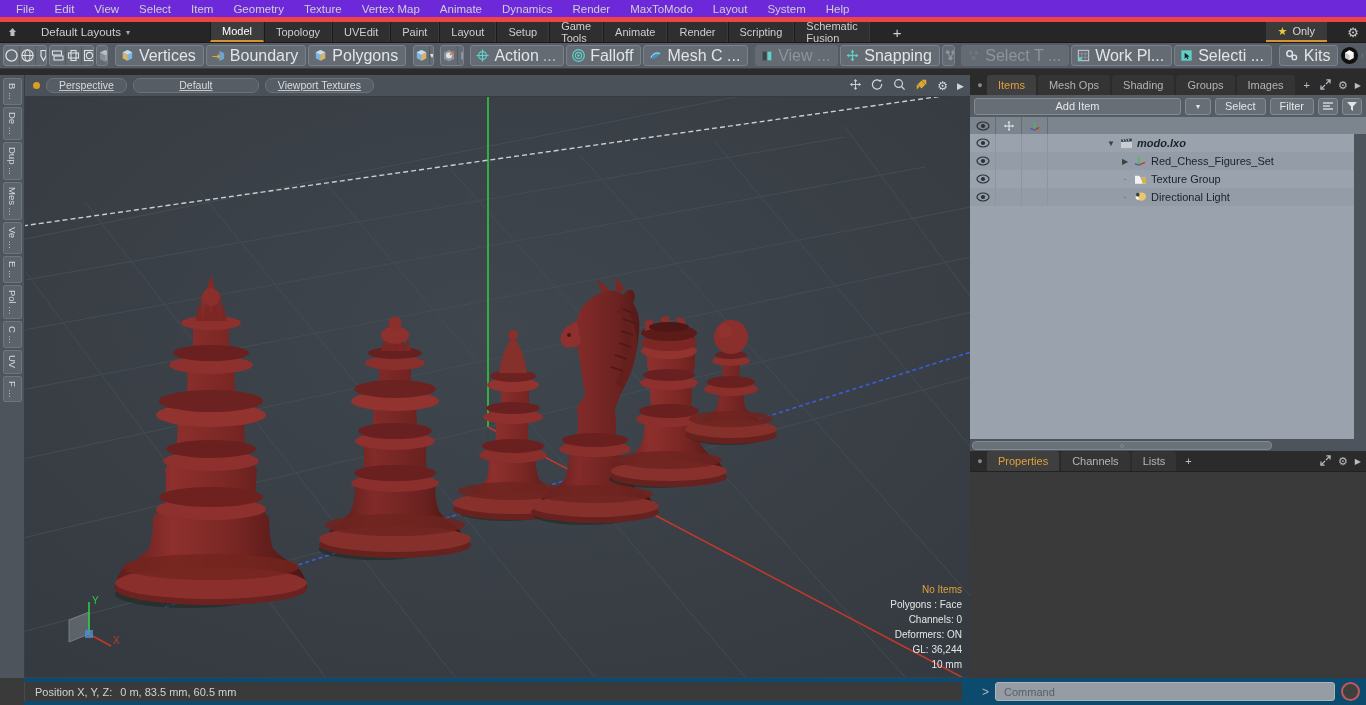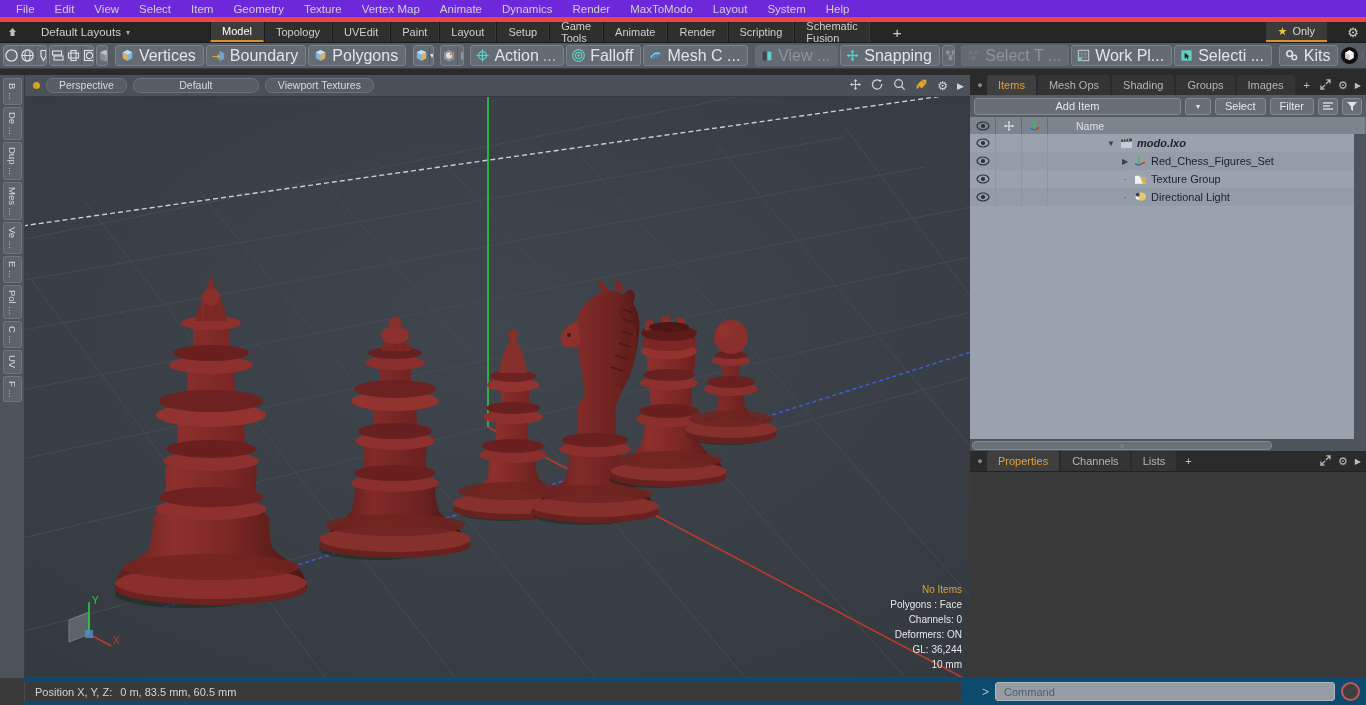--- a/index.html
+++ b/index.html
@@ -99,7 +99,7 @@
   }
 
   
-  .viewport { flex:1; position:relative; background:#3a4046; overflow:hidden; }
+  .viewport { flex:1; position:relative; background:#3a4046; overflow:hidden;text-decoration:underline; }
   .vp-header {
     height:22px; background:#4b5158; display:flex; align-items:center;
     padding-left:8px; gap:6px; position:relative; z-index:5;

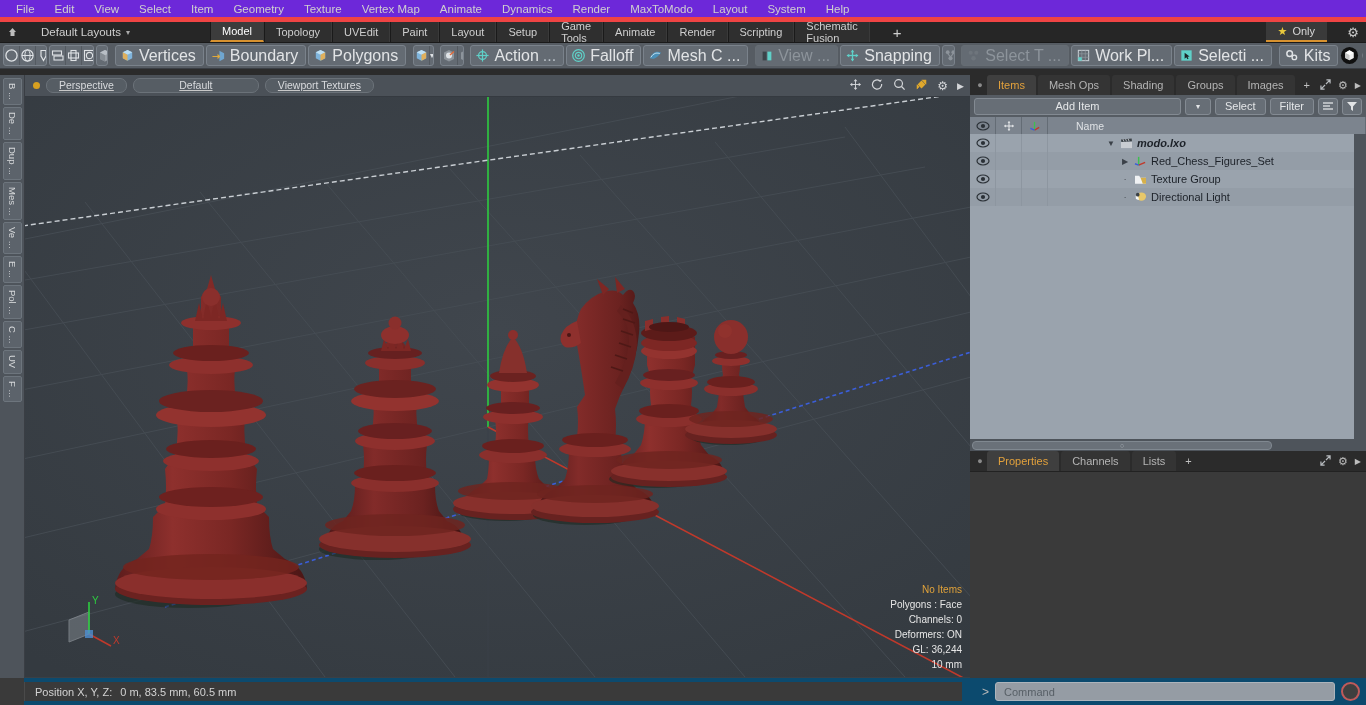--- a/index.html
+++ b/index.html
@@ -852,7 +852,6 @@
             <line x1="6" y1="11" x2="1.5" y2="9" stroke="#3b5ed8" stroke-width="1.4"></line>
           </svg>
       </div>
-      <div class="c name">Name</div>
     </div>
 
     <div class="il-body">

